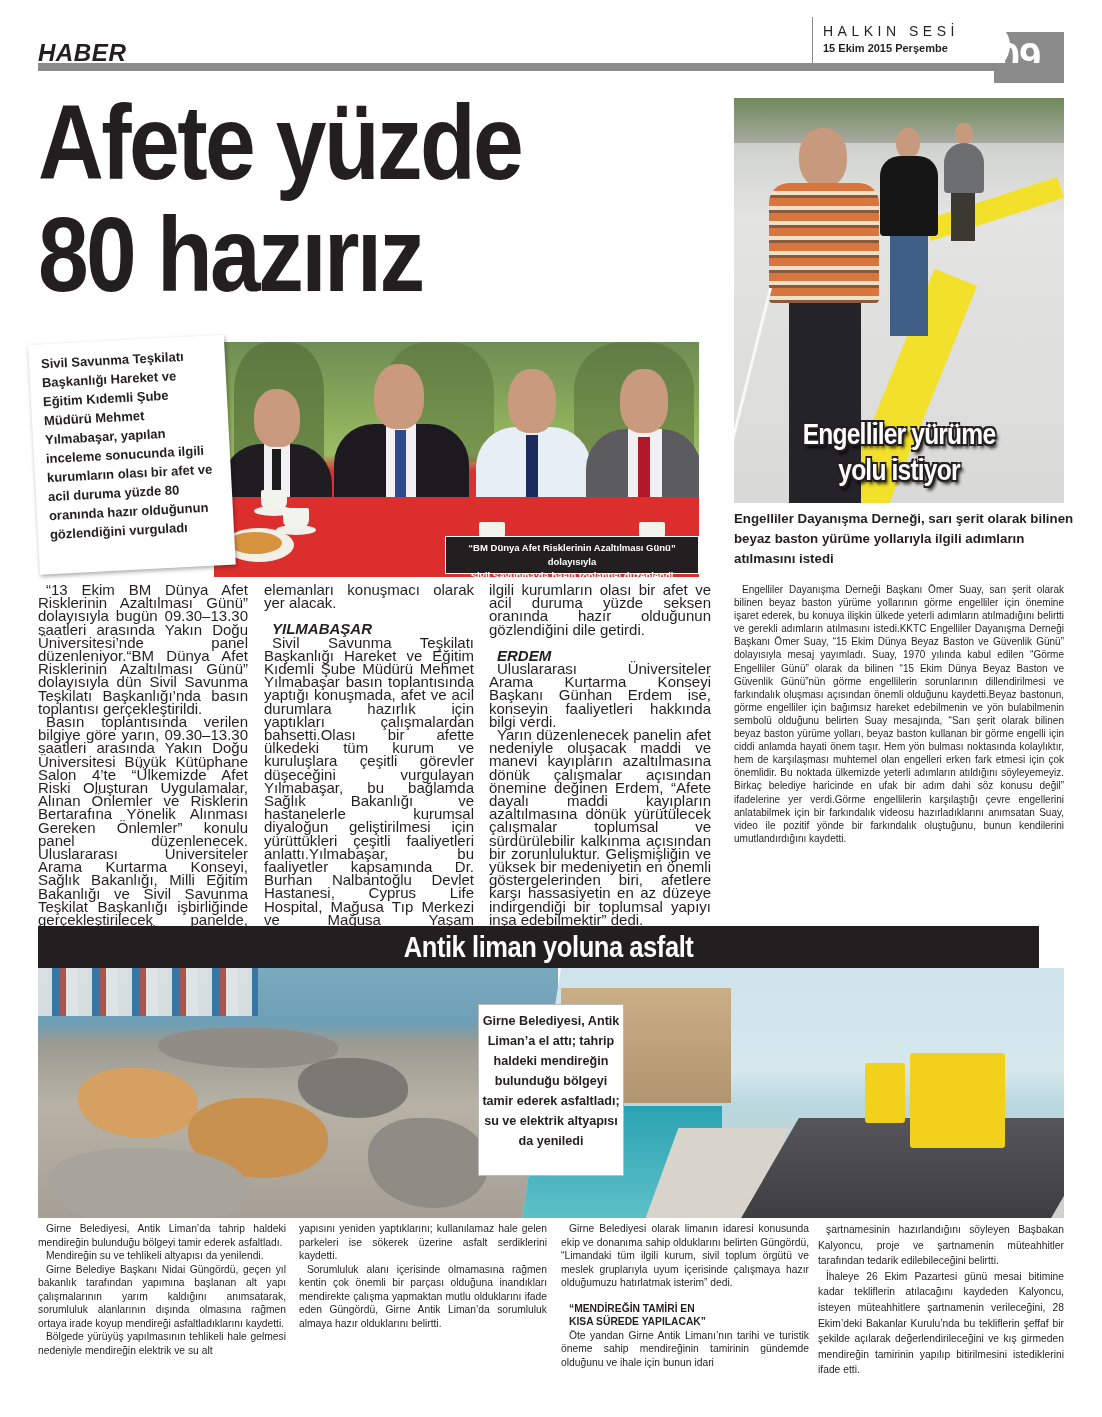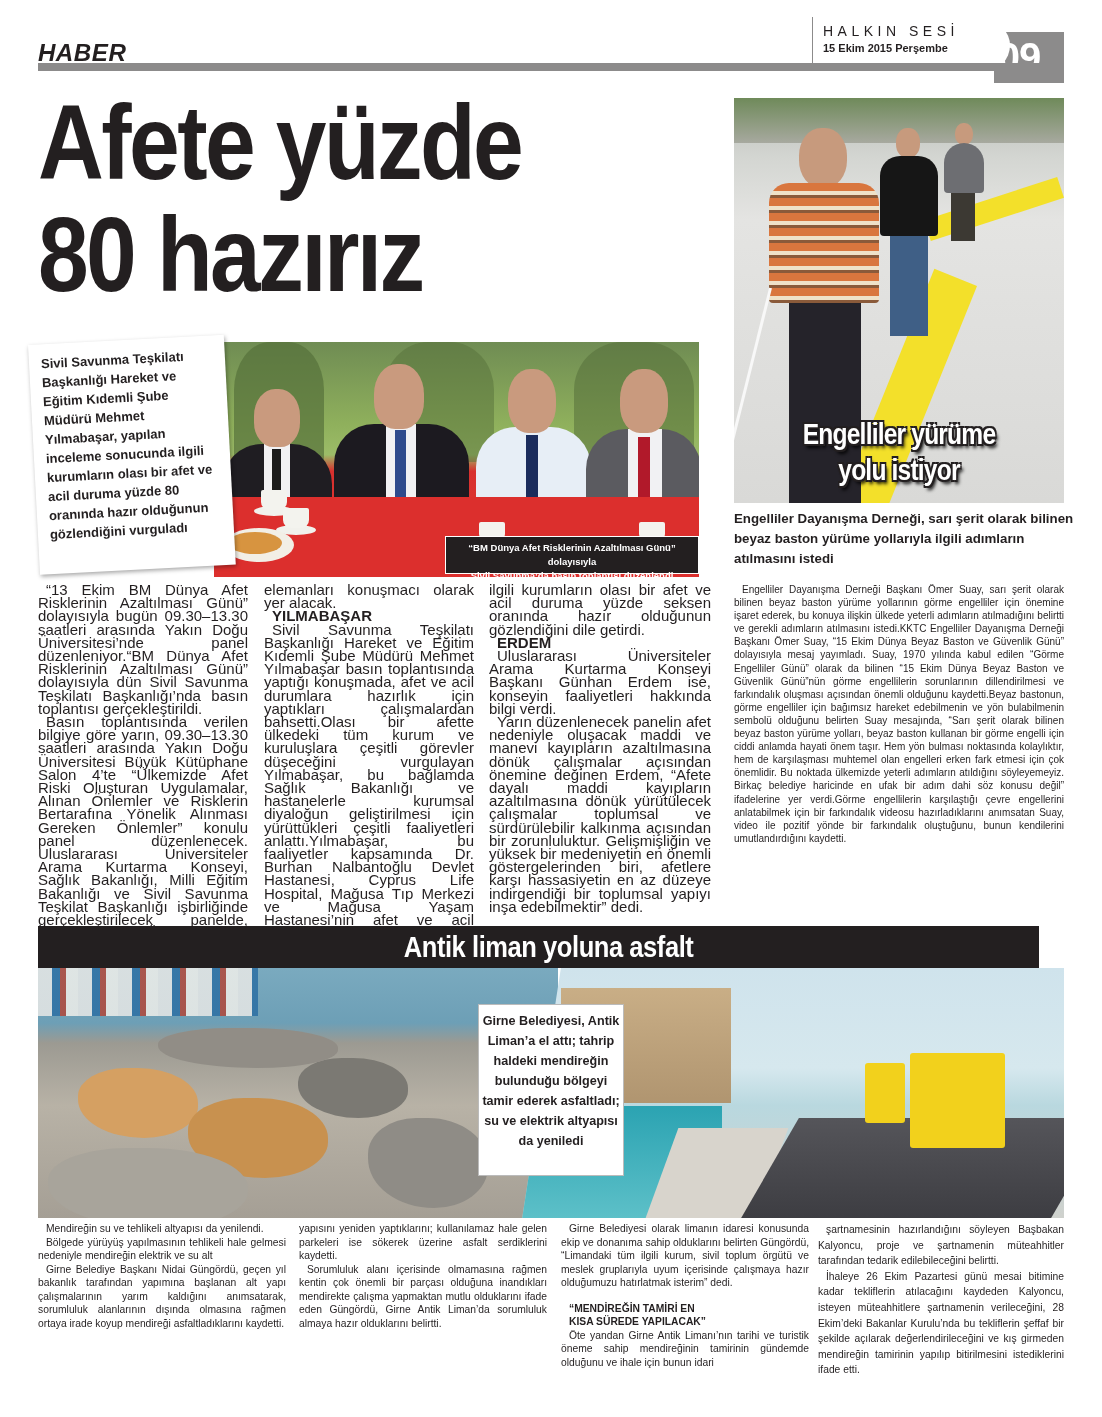--- a/index.html
+++ b/index.html
@@ -69,7 +69,7 @@
   
   .col { position: absolute; font-size: 15px; line-height: 13.2px; color: #231f20; text-align: justify; }
   .col p { text-indent: 8px; }
-  .col .sub { font-weight: bold; text-indent: 8px; }
+  .col .sub { font-weight: bold; margin-top: 13px; text-indent: 8px; font-style: italic; }
   .col-1 { left: 38px; top: 583px; width: 210px; }
   .col-2 { left: 264px; top: 583px; width: 210px; }
   .col-3 { left: 489px; top: 583px; width: 222px; }

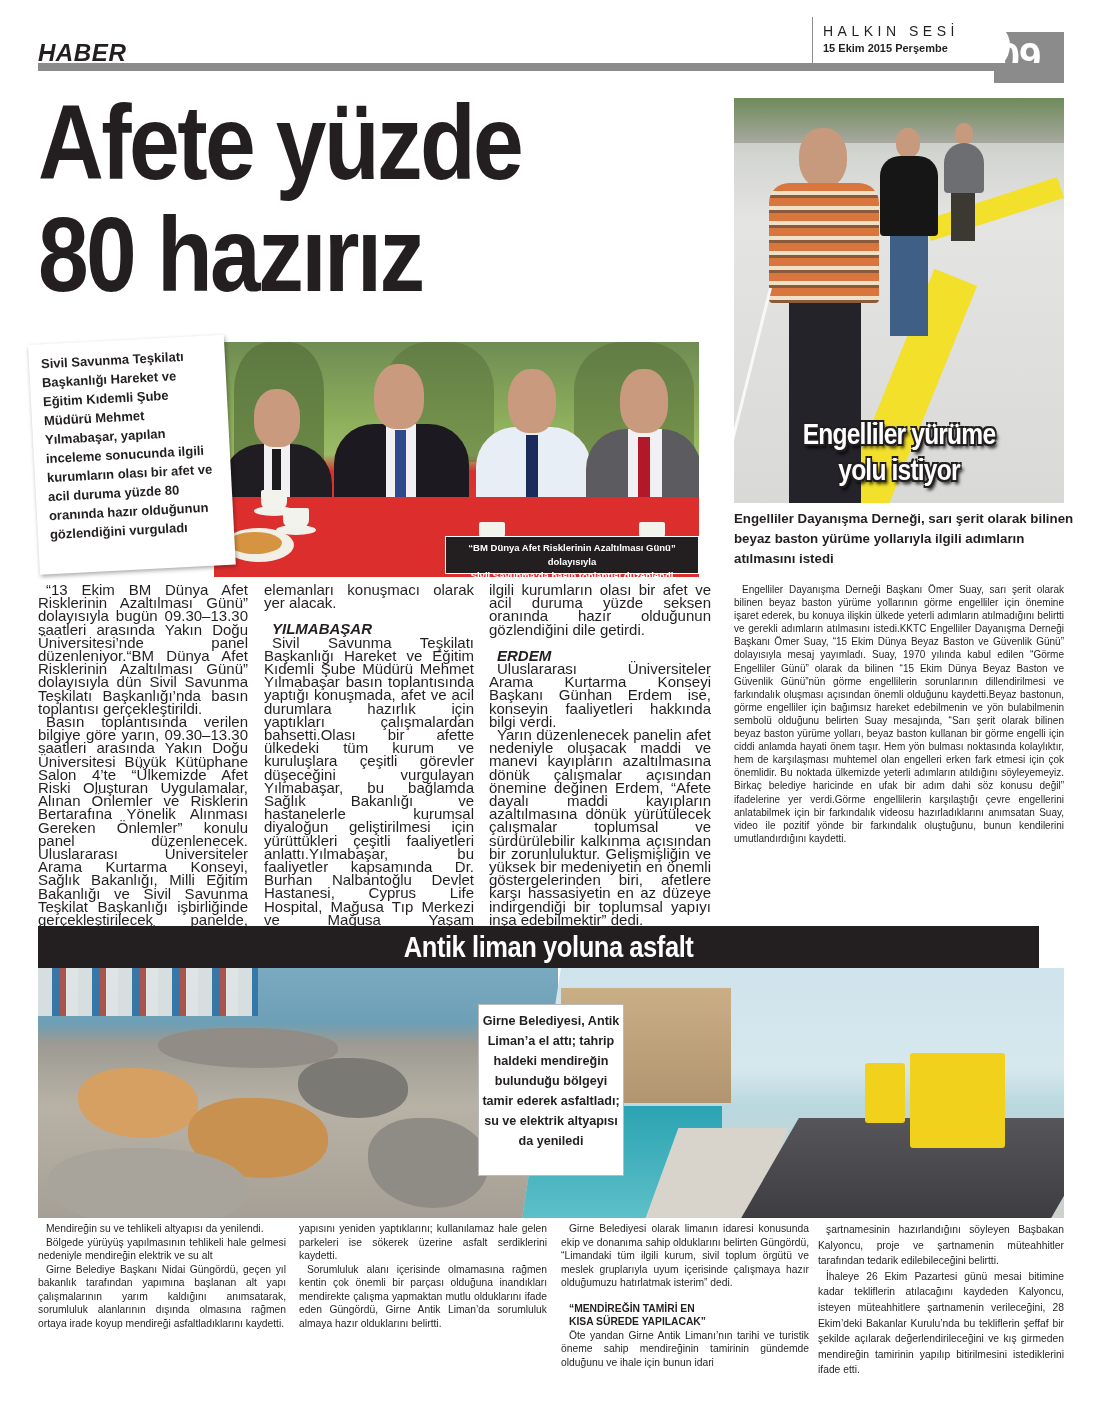--- a/index.html
+++ b/index.html
@@ -278,6 +278,7 @@
 <div class="harbor-caption">Girne Belediyesi, Antik Liman’a el attı; tahrip haldeki mendireğin bulunduğu bölgeyi tamir ederek asfaltladı; su ve elektrik altyapısı da yeniledi</div>
 
 <div class="bcol bcol-1">
+  <p>Girne Belediyesi, Antik Liman’da tahrip haldeki mendireğin bulunduğu bölgeyi tamir ederek asfaltladı.</p>
   <p>Mendireğin su ve tehlikeli altyapısı da yenilendi.</p>
   <p>Bölgede yürüyüş yapılmasının tehlikeli hale gelmesi nedeniyle mendireğin elektrik ve su alt</p>
   <p>Girne Belediye Başkanı Nidai Güngördü, geçen yıl bakanlık tarafından yapımına başlanan alt yapı çalışmalarının yarım kaldığını anımsatarak, sorumluluk alanlarının dışında olmasına rağmen ortaya irade koyup mendireği asfaltladıklarını kaydetti.</p>

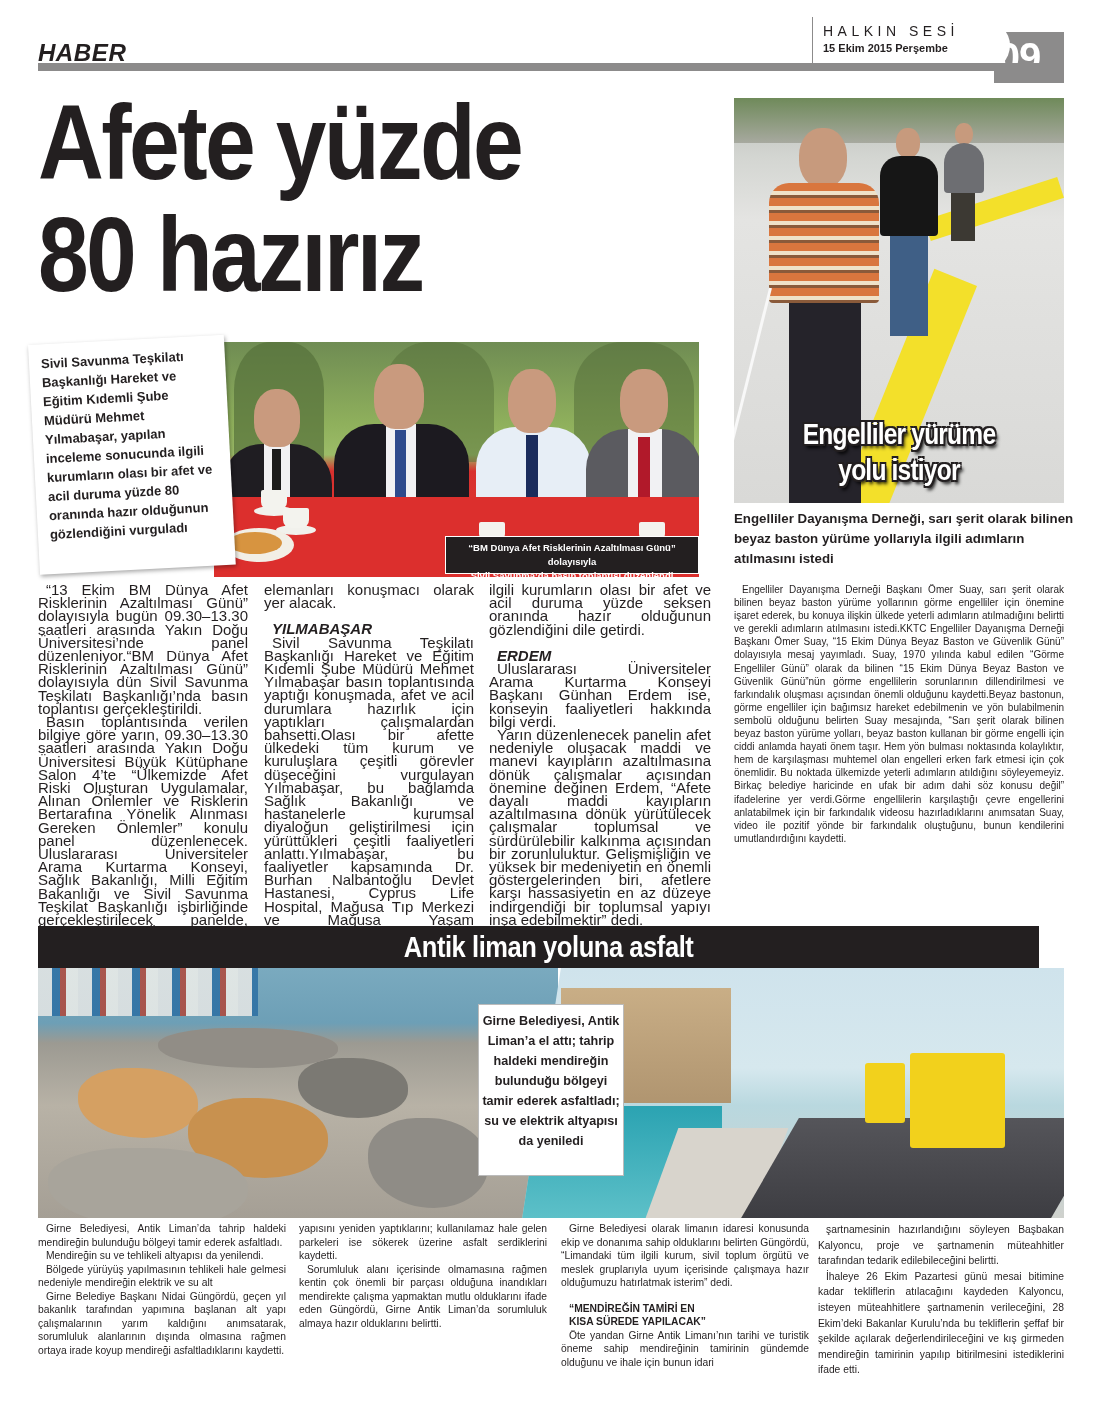--- a/index.html
+++ b/index.html
@@ -280,8 +280,8 @@
 <div class="bcol bcol-1">
   <p>Girne Belediyesi, Antik Liman’da tahrip haldeki mendireğin bulunduğu bölgeyi tamir ederek asfaltladı.</p>
   <p>Mendireğin su ve tehlikeli altyapısı da yenilendi.</p>
+  <p>Girne Belediye Başkanı Nidai Güngördü, geçen yıl bakanlık tarafından yapımına başlanan alt yapı çalışmalarının yarım kaldığını anımsatarak, sorumluluk alanlarının dışında olmasına rağmen ortaya irade koyup mendireği asfaltladıklarını kaydetti.</p>
   <p>Bölgede yürüyüş yapılmasının tehlikeli hale gelmesi nedeniyle mendireğin elektrik ve su alt</p>
-  <p>Girne Belediye Başkanı Nidai Güngördü, geçen yıl bakanlık tarafından yapımına başlanan alt yapı çalışmalarının yarım kaldığını anımsatarak, sorumluluk alanlarının dışında olmasına rağmen ortaya irade koyup mendireği asfaltladıklarını kaydetti.</p>
 </div>
 <div class="bcol bcol-2">
   <p style="text-indent:0">yapısını yeniden yaptıklarını; kullanılamaz hale gelen parkeleri ise sökerek üzerine asfalt serdiklerini kaydetti.</p>

